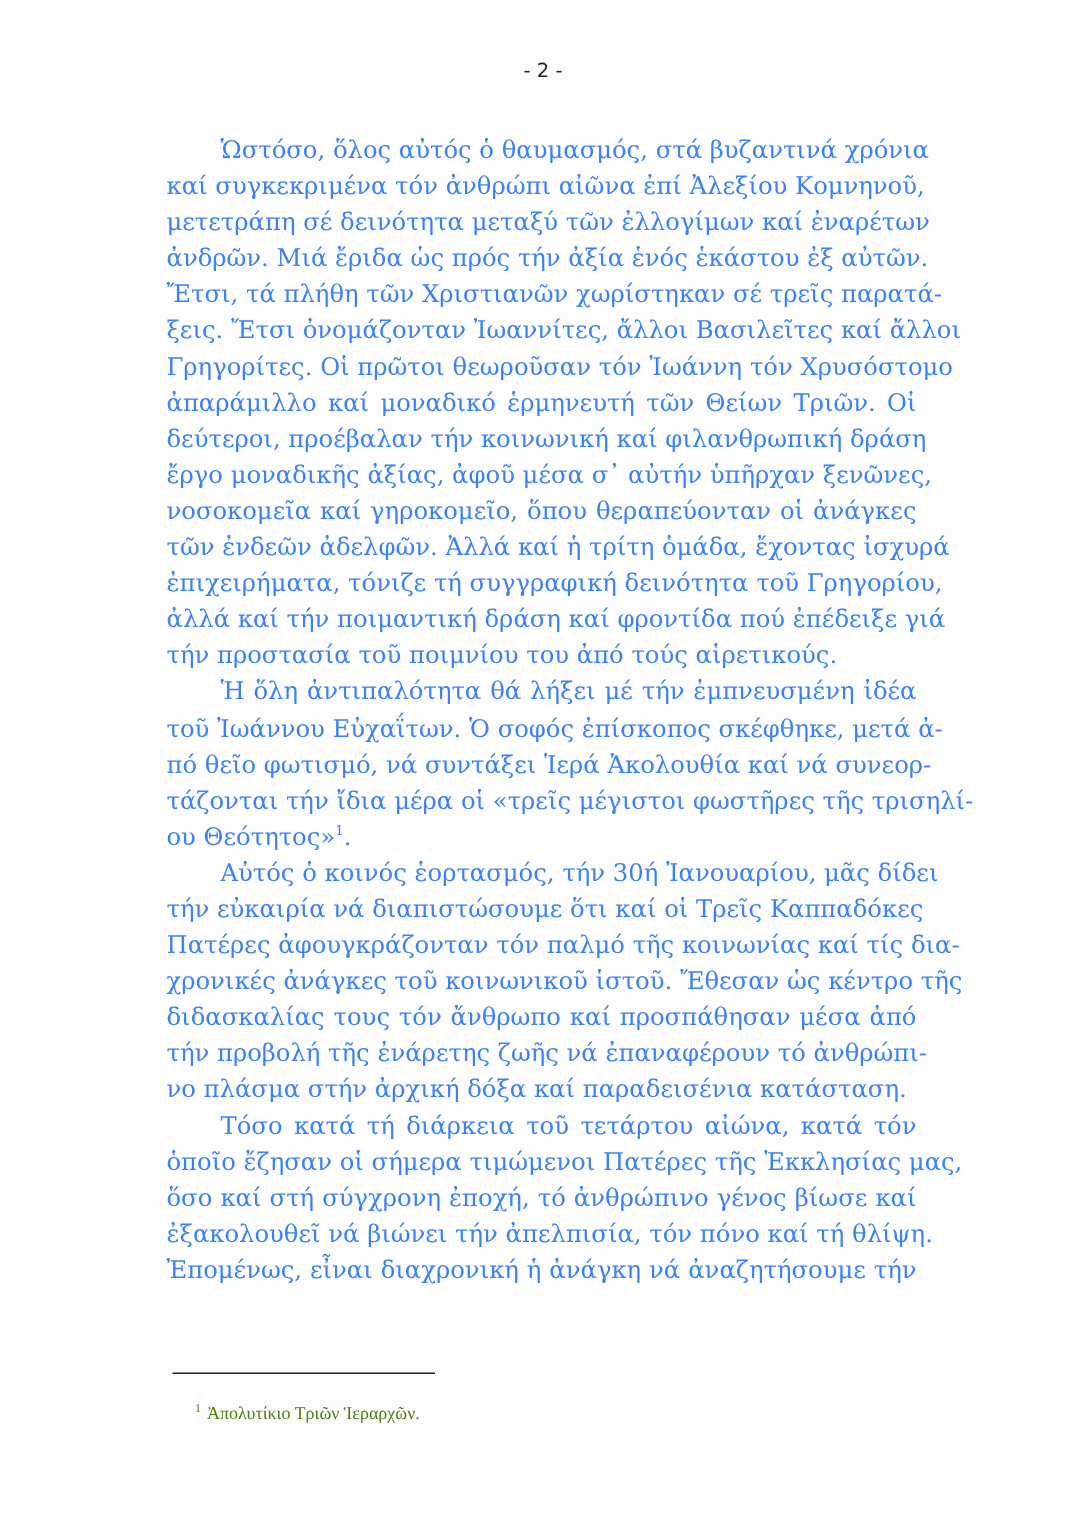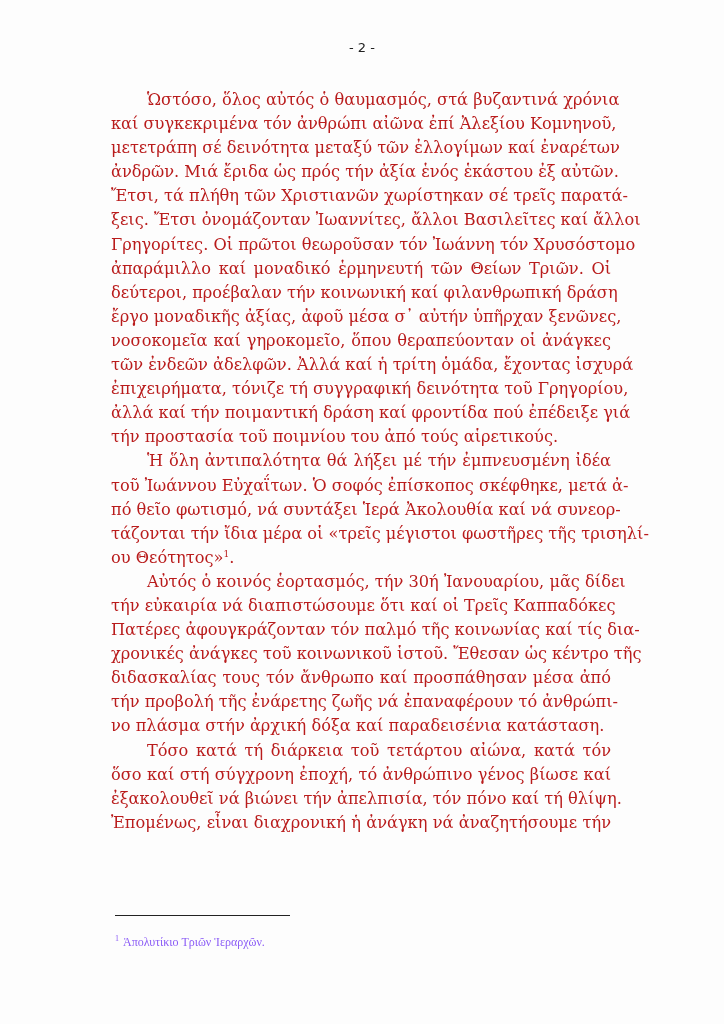--- a/index.html
+++ b/index.html
@@ -11,7 +11,7 @@
     }
     .body-text {
       position: absolute; left: 111px; top: 88px; width: 500px;
-      font-family: "DejaVu Serif", serif; font-size: 16.2px; line-height: 24.1px; color: #b91c1c;
+      font-family: "DejaVu Serif", serif; font-size: 16.2px; line-height: 24.1px; color: #3b82f6;
     }
     .line { display: block; white-space: nowrap; text-align: justify; text-align-last: justify; height: 24.1px; }
     .line.last { text-align-last: left; }

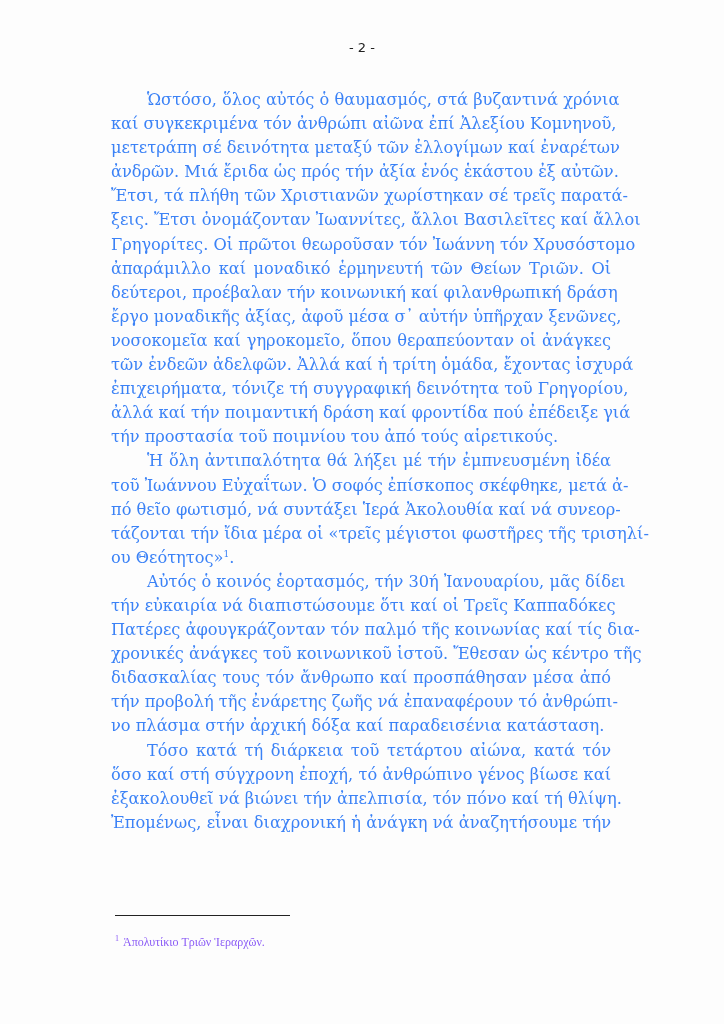--- a/index.html
+++ b/index.html
@@ -73,6 +73,7 @@
 
     <div>
       <span class="line indent">Τόσο κατά τή διάρκεια τοῦ τετάρτου αἰώνα, κατά τόν</span>
+      <span class="line">ὁποῖο ἔζησαν οἱ σήμερα τιμώμενοι Πατέρες τῆς Ἐκκλησίας μας,</span>
       <span class="line">ὅσο καί στή σύγχρονη ἐποχή, τό ἀνθρώπινο γένος βίωσε καί</span>
       <span class="line">ἐξακολουθεῖ νά βιώνει τήν ἀπελπισία, τόν πόνο καί τή θλίψη.</span>
       <span class="line">Ἐπομένως, εἶναι διαχρονική ἡ ἀνάγκη νά ἀναζητήσουμε τήν</span>

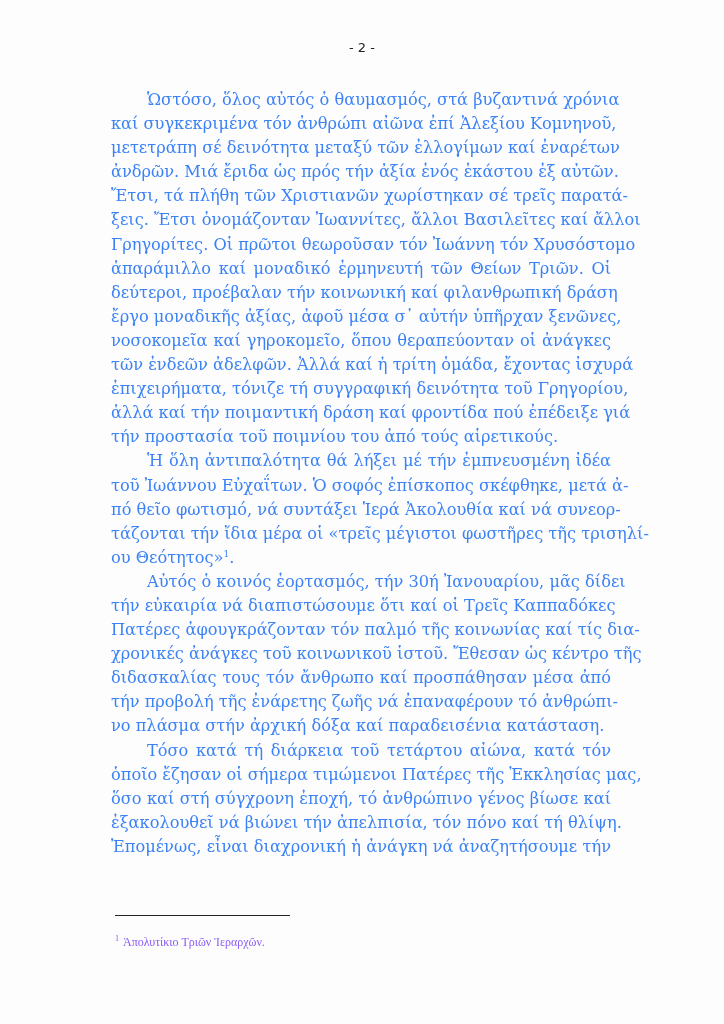--- a/index.html
+++ b/index.html
@@ -22,8 +22,8 @@
       border-top: 1px solid #222;
     }
     .footnote {
-      position: absolute; left: 115px; top: 935px;
-      font-family: "Liberation Serif", serif; font-size: 12px; color: #8b5cf6;
+      position: absolute; left: 130px; top: 935px;
+      font-family: "Liberation Serif", serif; font-size: 12px; color: #4d7c0f;
     }
     .footnote sup { font-size: 8px; margin-right: 4px; }
   </style>

